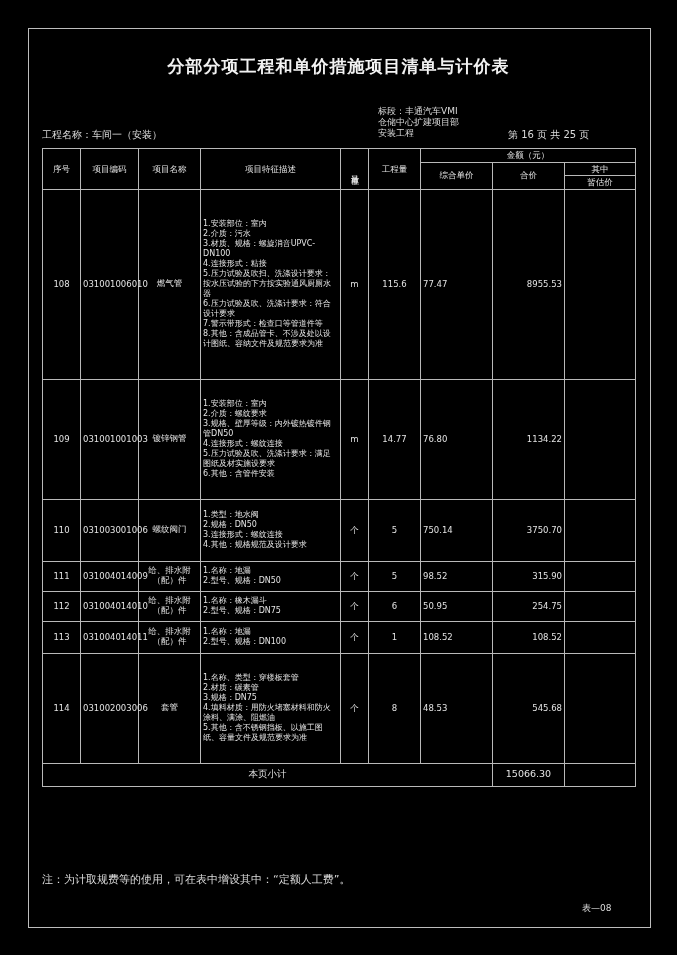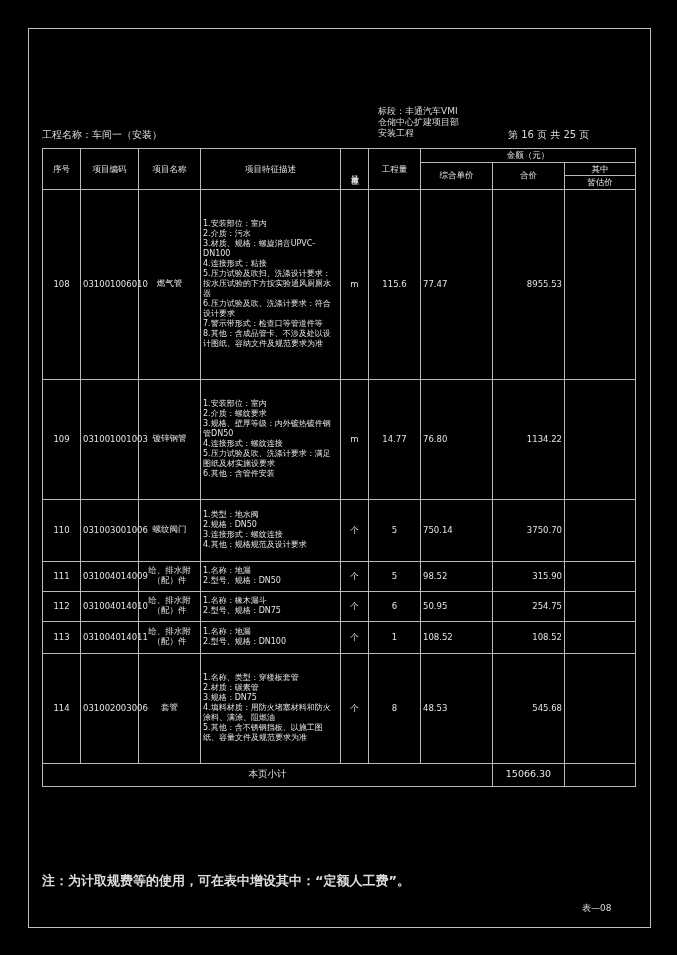--- a/index.html
+++ b/index.html
@@ -35,6 +35,7 @@
 <div class="page">
   <div class="frame"></div>
 
+  <div class="title">分部分项工程和单价措施项目清单与计价表</div>
 
   <div class="hdr-mid">
     <div>标段：丰通汽车VMI</div>

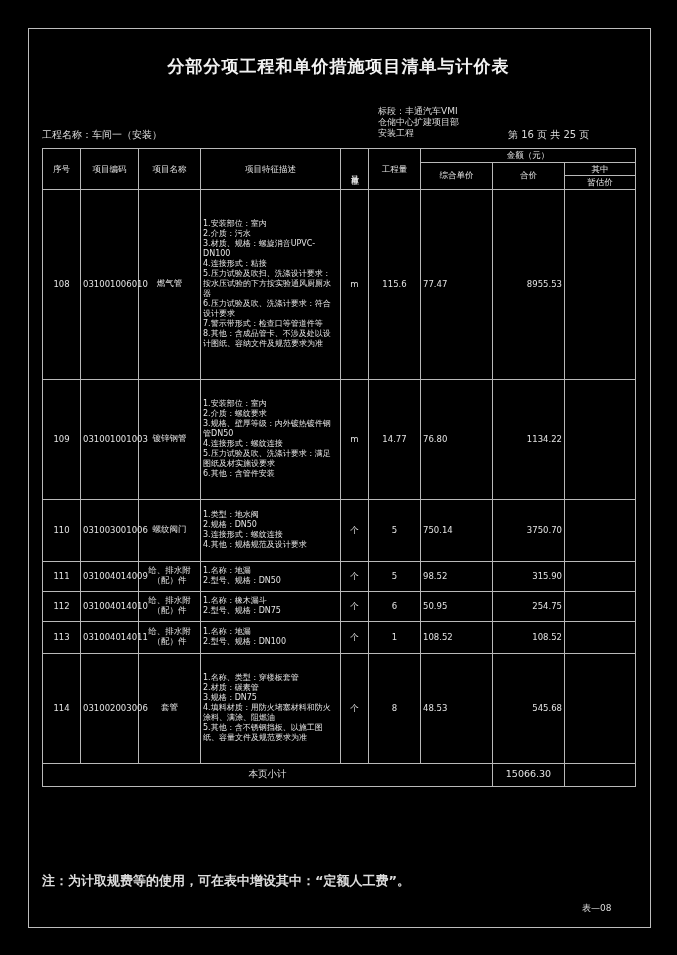--- a/index.html
+++ b/index.html
@@ -25,7 +25,7 @@
   .desc{white-space:pre-line;font-size:8px;line-height:10px;}
   .vtext{font-size:8.5px;}
   .sumrow td{height:20px;text-align:center;font-size:9.5px;}
-  .note{position:absolute;left:42px;top:872px;font-size:13px;color:#dcdcdc;font-weight:bold;}
+  .note{position:absolute;left:42px;top:872px;font-size:11px;color:#dcdcdc;}
   .footer-right{position:absolute;left:582px;top:902px;font-size:9px;color:#dcdcdc;}
   .unitwrap{writing-mode:vertical-rl;text-orientation:upright;letter-spacing:1px;display:inline-block;font-size:8px;line-height:9px;}
 </style>

